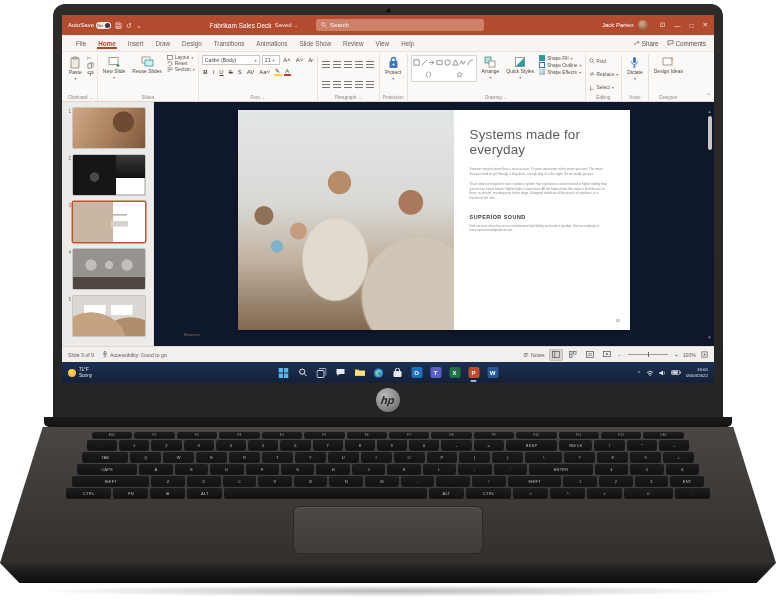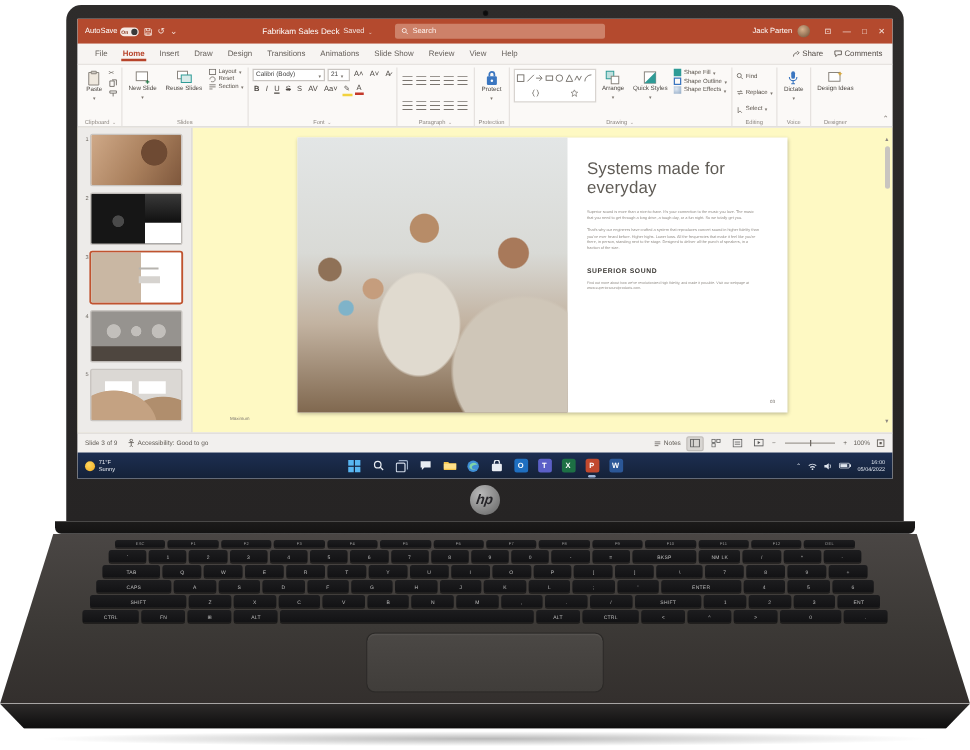--- a/index.html
+++ b/index.html
@@ -90,7 +90,7 @@
     align-content:space-around;justify-content:space-around;padding:1px;box-sizing:border-box;}
   .collapse-caret{position:absolute;right:3px;bottom:2px;font-size:6px;color:#8d8781;}
 
-  .workarea{flex:1 1 auto;display:flex;background:#fef9c3;min-height:0;}
+  .workarea{flex:1 1 auto;display:flex;background:#0f172a;min-height:0;}
   .thumbs{width:92px;flex:0 0 auto;background:#edebe9;border-right:1px solid #dcd9d6;
     padding:6px 4px 0 2px;box-sizing:border-box;overflow:hidden;}
   .thumb{display:flex;gap:2px;margin-bottom:7px;align-items:flex-start;}

